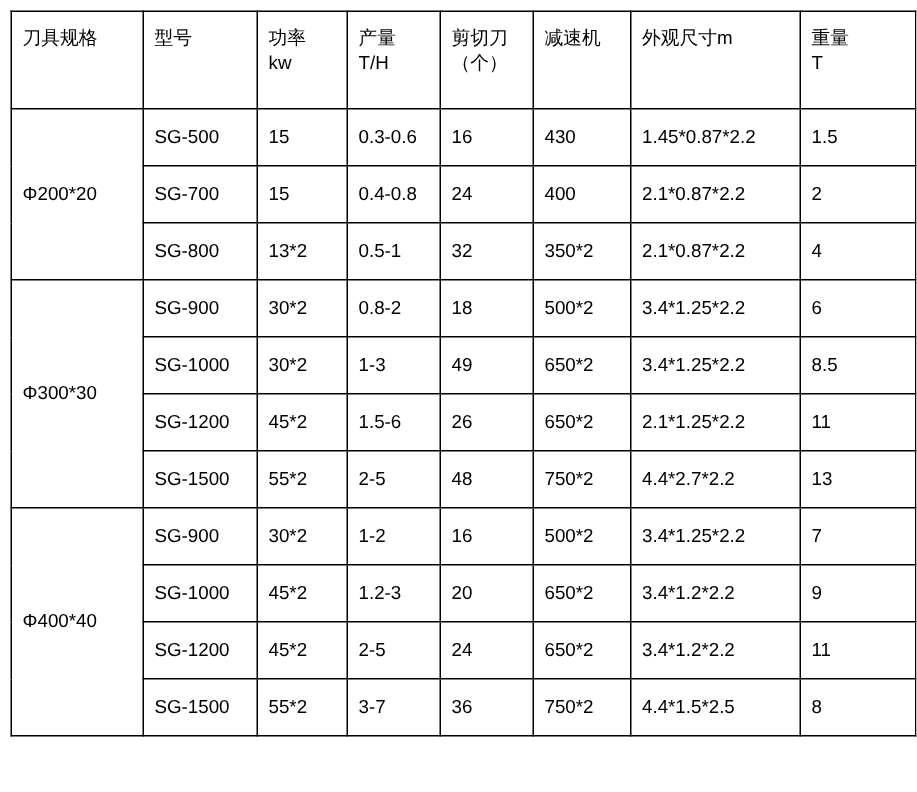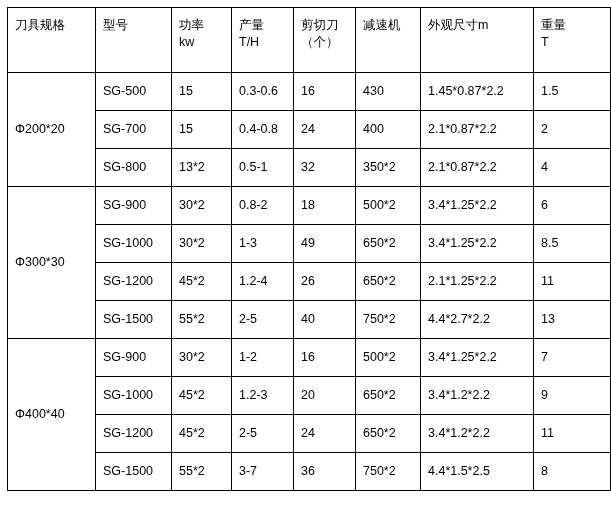--- a/index.html
+++ b/index.html
@@ -136,7 +136,7 @@
     <tr>
       <td>SG-1200</td>
       <td>45*2</td>
-      <td>1.2-4</td>
+      <td>1.5-6</td>
       <td>26</td>
       <td>650*2</td>
       <td>2.1*1.25*2.2</td>

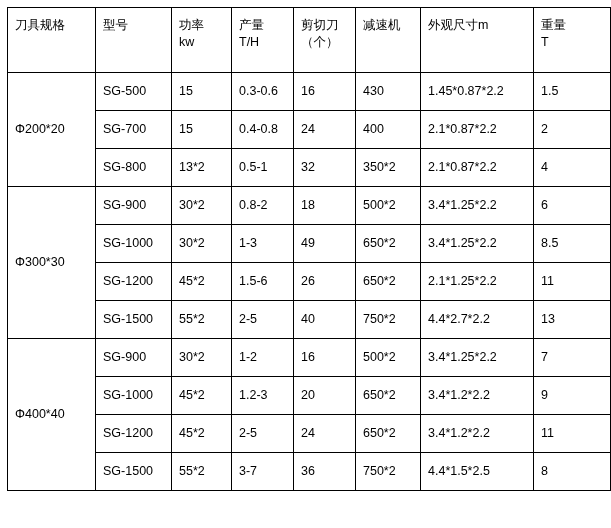--- a/index.html
+++ b/index.html
@@ -146,7 +146,7 @@
       <td>SG-1500</td>
       <td>55*2</td>
       <td>2-5</td>
-      <td>40</td>
+      <td>48</td>
       <td>750*2</td>
       <td>4.4*2.7*2.2</td>
       <td>13</td>

